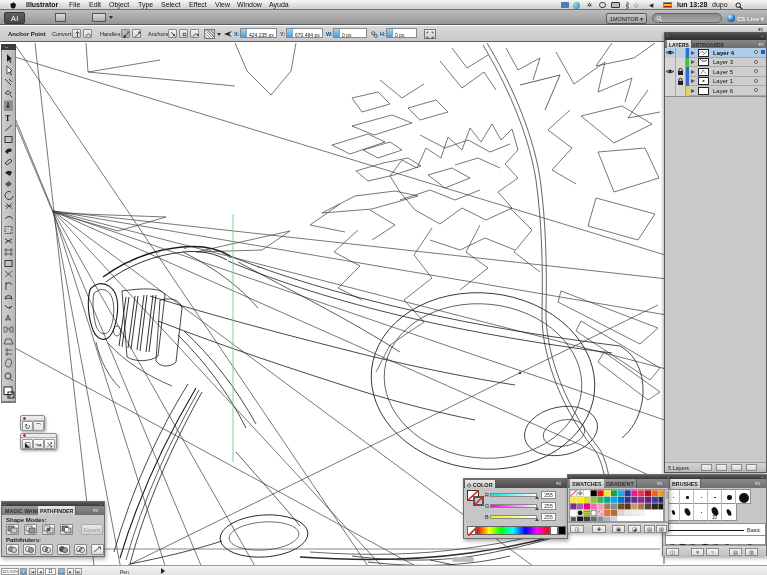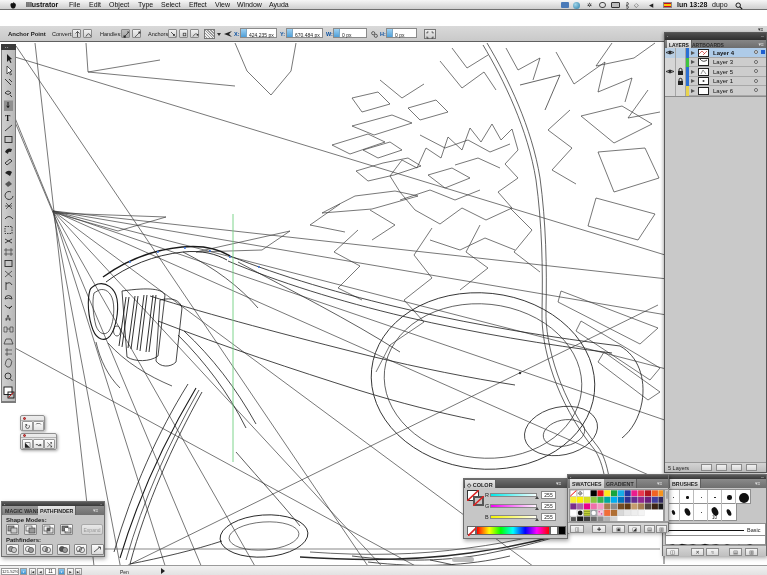--- a/index.html
+++ b/index.html
@@ -219,6 +219,20 @@
       </svg>
   </div>
 
+  <div id="appbar" class="abs">
+    <span class="abs" style="left:4px;top:1.5px;width:21px;height:12px;background:linear-gradient(#5f5f5f,#474747);border:1px solid #3a3a3a;border-radius:2px;color:#ccc;font-size:8px;font-weight:bold;text-align:center;line-height:11px;">Ai</span>
+    <span class="abs" style="left:55px;top:3px;width:11px;height:9px;border:1px solid #555;background:linear-gradient(#ddd,#aaa);"></span>
+    <span class="abs" style="left:92px;top:3px;width:14px;height:9px;border:1px solid #555;background:linear-gradient(#ddd,#aaa);"></span>
+    <span class="abs" style="left:109px;top:6px;width:0;height:0;border-top:3px solid #333;border-left:2.5px solid transparent;border-right:2.5px solid transparent;"></span>
+    <span class="abs" style="left:606px;top:2.5px;width:41px;height:11px;background:linear-gradient(#c9c9c9,#9f9f9f);border:1px solid #5d5d5d;border-radius:2px;color:#1c1c1c;font-size:5.5px;text-align:center;line-height:10px;">1MONITOR ▾</span>
+    <span class="abs" style="left:652px;top:3px;width:70px;height:10px;background:linear-gradient(#8b8b8b,#a8a8a8);border:1px solid #666;border-radius:5px;"></span>
+    <svg class="abs" style="left:656px;top:5px" width="7" height="7" viewBox="0 0 10 10">
+        <circle cx="4" cy="4" r="2.6" fill="none" stroke="#e8e8e8" stroke-width="1.3"></circle>
+        <line x1="6" y1="6" x2="8.5" y2="8.5" stroke="#e8e8e8" stroke-width="1.4"></line>
+      </svg>
+    <span class="abs" style="left:727px;top:4px;width:8px;height:8px;border-radius:50%;background:radial-gradient(circle at 35% 30%,#cfe8ff,#1d74c8 60%,#0b3f88);"></span>
+    <span class="abs" style="left:737px;top:5px;color:#f2f2f2;font-size:6px;font-weight:bold;">CS Live ▾</span>
+  </div>
 
   <div id="ctrlbar" class="abs">
     <span class="abs" style="left:8px;top:4.5px;font-weight:bold;">Anchor Point</span>

